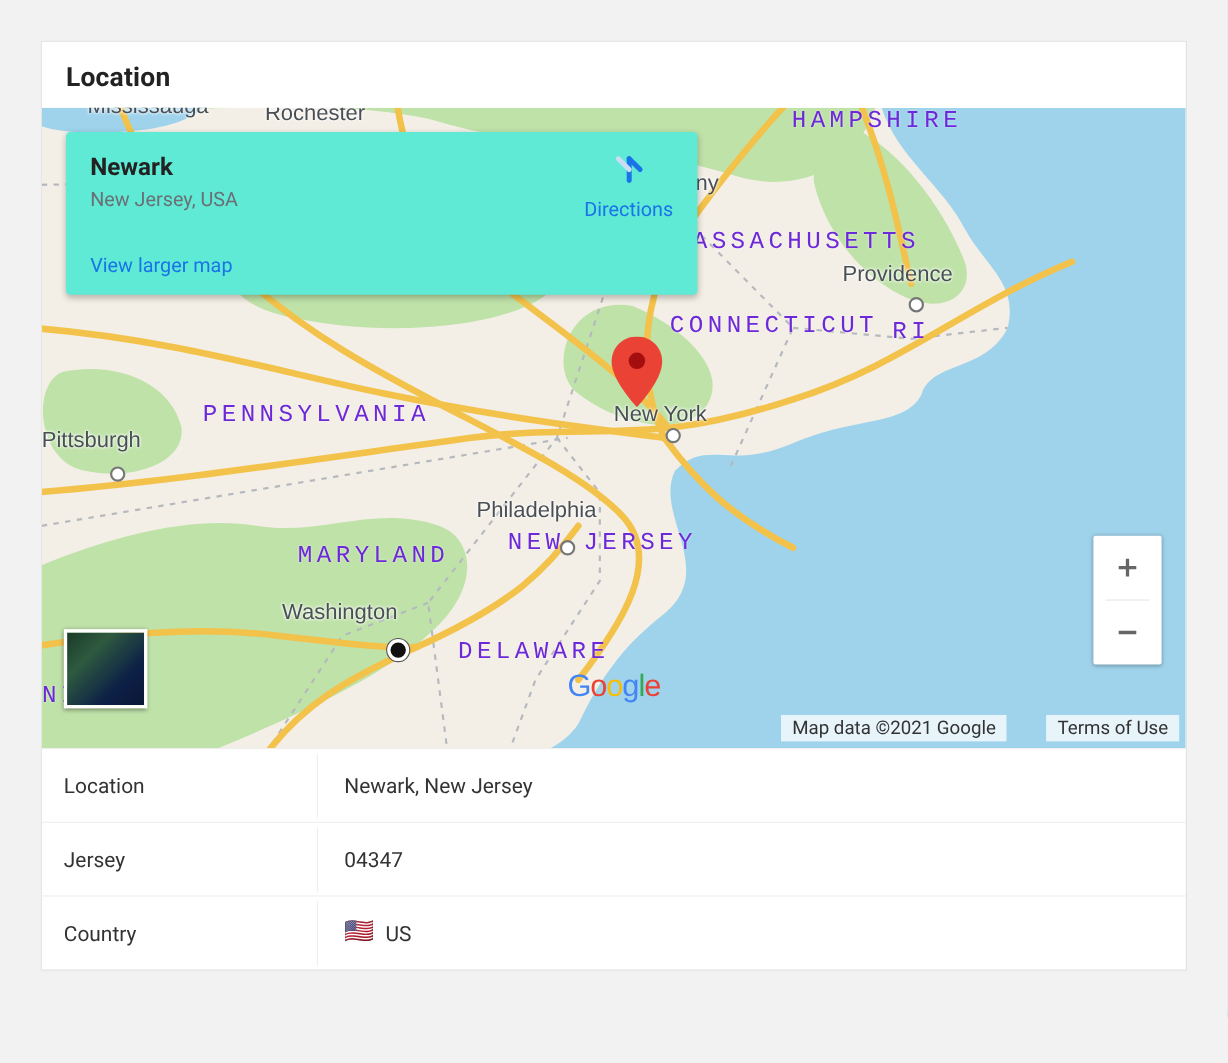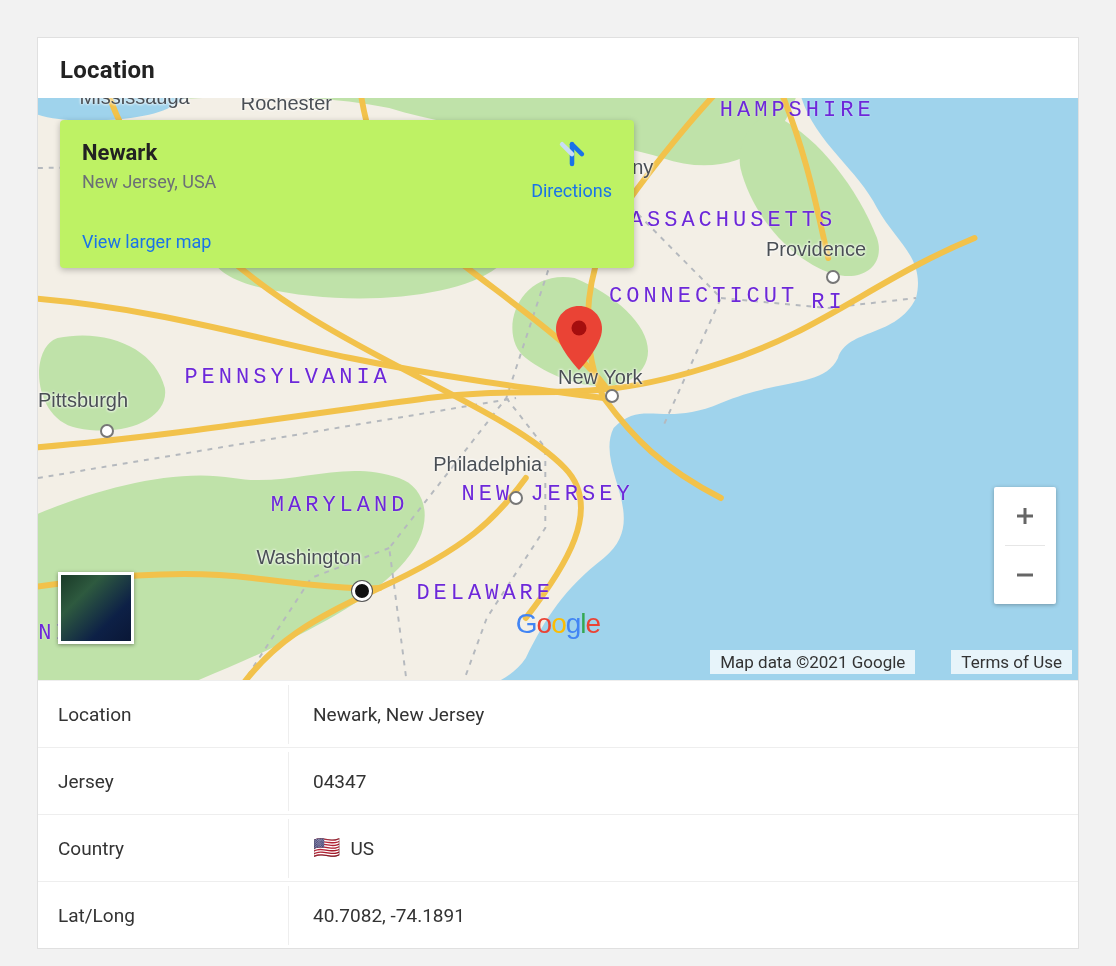--- a/index.html
+++ b/index.html
@@ -45,7 +45,7 @@
     top: 22px;
     left: 22px;
     width: 530px;
-    background: #bef264;
+    background: #5eead4;
     border-radius: 4px;
     box-shadow: 0 2px 6px rgba(0,0,0,0.25);
     padding: 20px 22px 16px 22px;

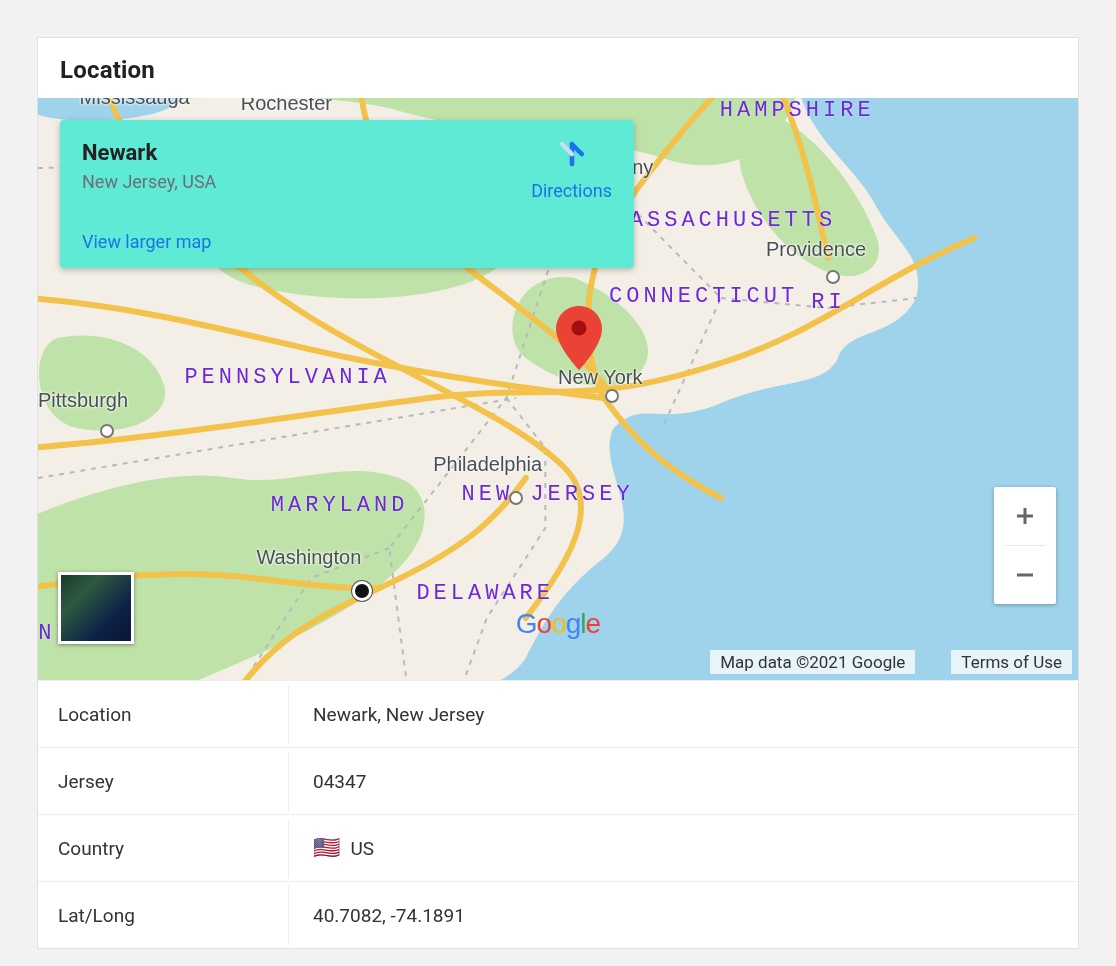--- a/index.html
+++ b/index.html
@@ -404,12 +404,6 @@
             <span>US</span>
           </div>
         </div>
-        <div class="info-row" style="border-bottom: none;">
-          <div class="info-key">Lat/Long</div>
-          <div class="info-val">
-            <span>40.7082, -74.1891</span>
-          </div>
-        </div>
       </div>
 
   </div>

